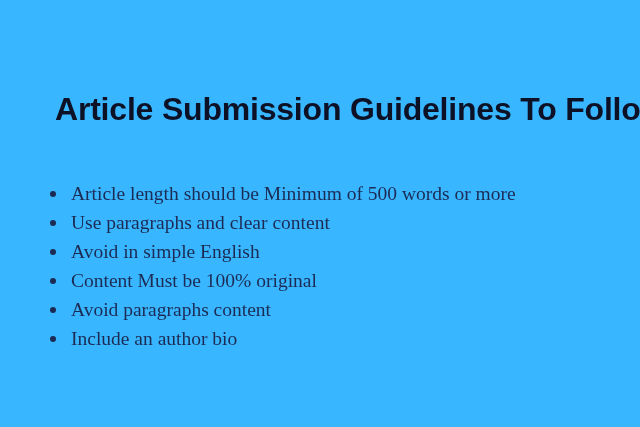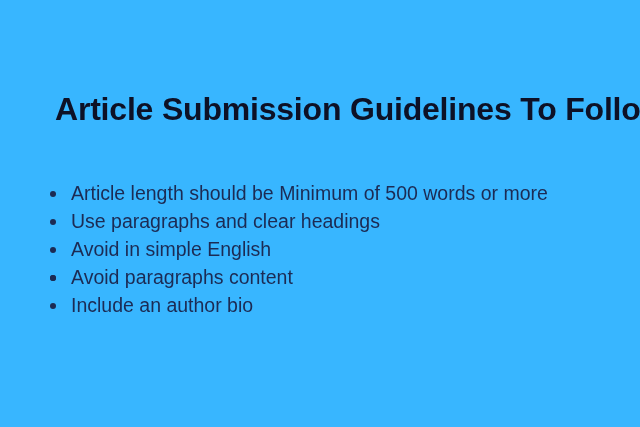--- a/index.html
+++ b/index.html
@@ -69,6 +69,7 @@
   }
   .item-text {
     display: inline;
+    font-family: Liberation Serif, serif;
   }
 </style>
 </head>

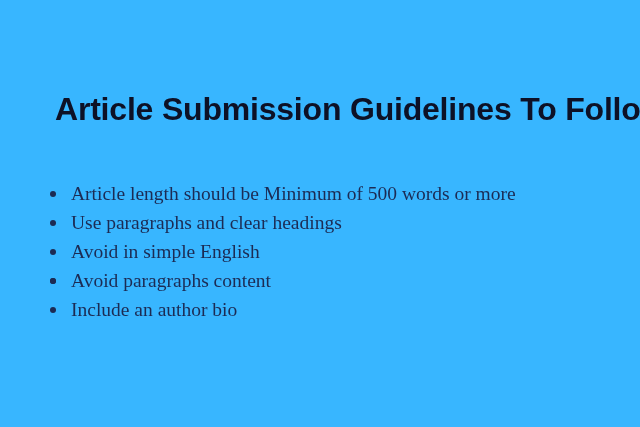--- a/index.html
+++ b/index.html
@@ -88,7 +88,7 @@
 
     <li class="guideline-item">
       <span class="bullet-dot"></span>
-      <span class="item-text">Use paragraphs and clear headings</span>
+      <span class="item-text">Use paragraphs and clear content</span>
     </li>
 
     <li class="guideline-item">

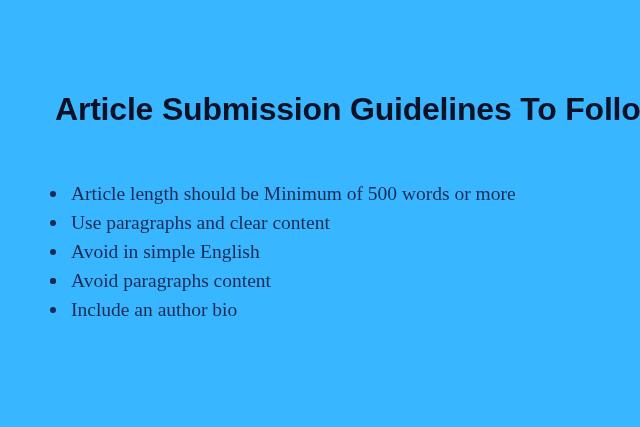--- a/index.html
+++ b/index.html
@@ -98,6 +98,7 @@
 
     <li class="guideline-item">
       <span class="bullet-dot"></span>
+      <span class="item-text">Content Must be 100% original</span>
     </li>
 
     <li class="guideline-item">

